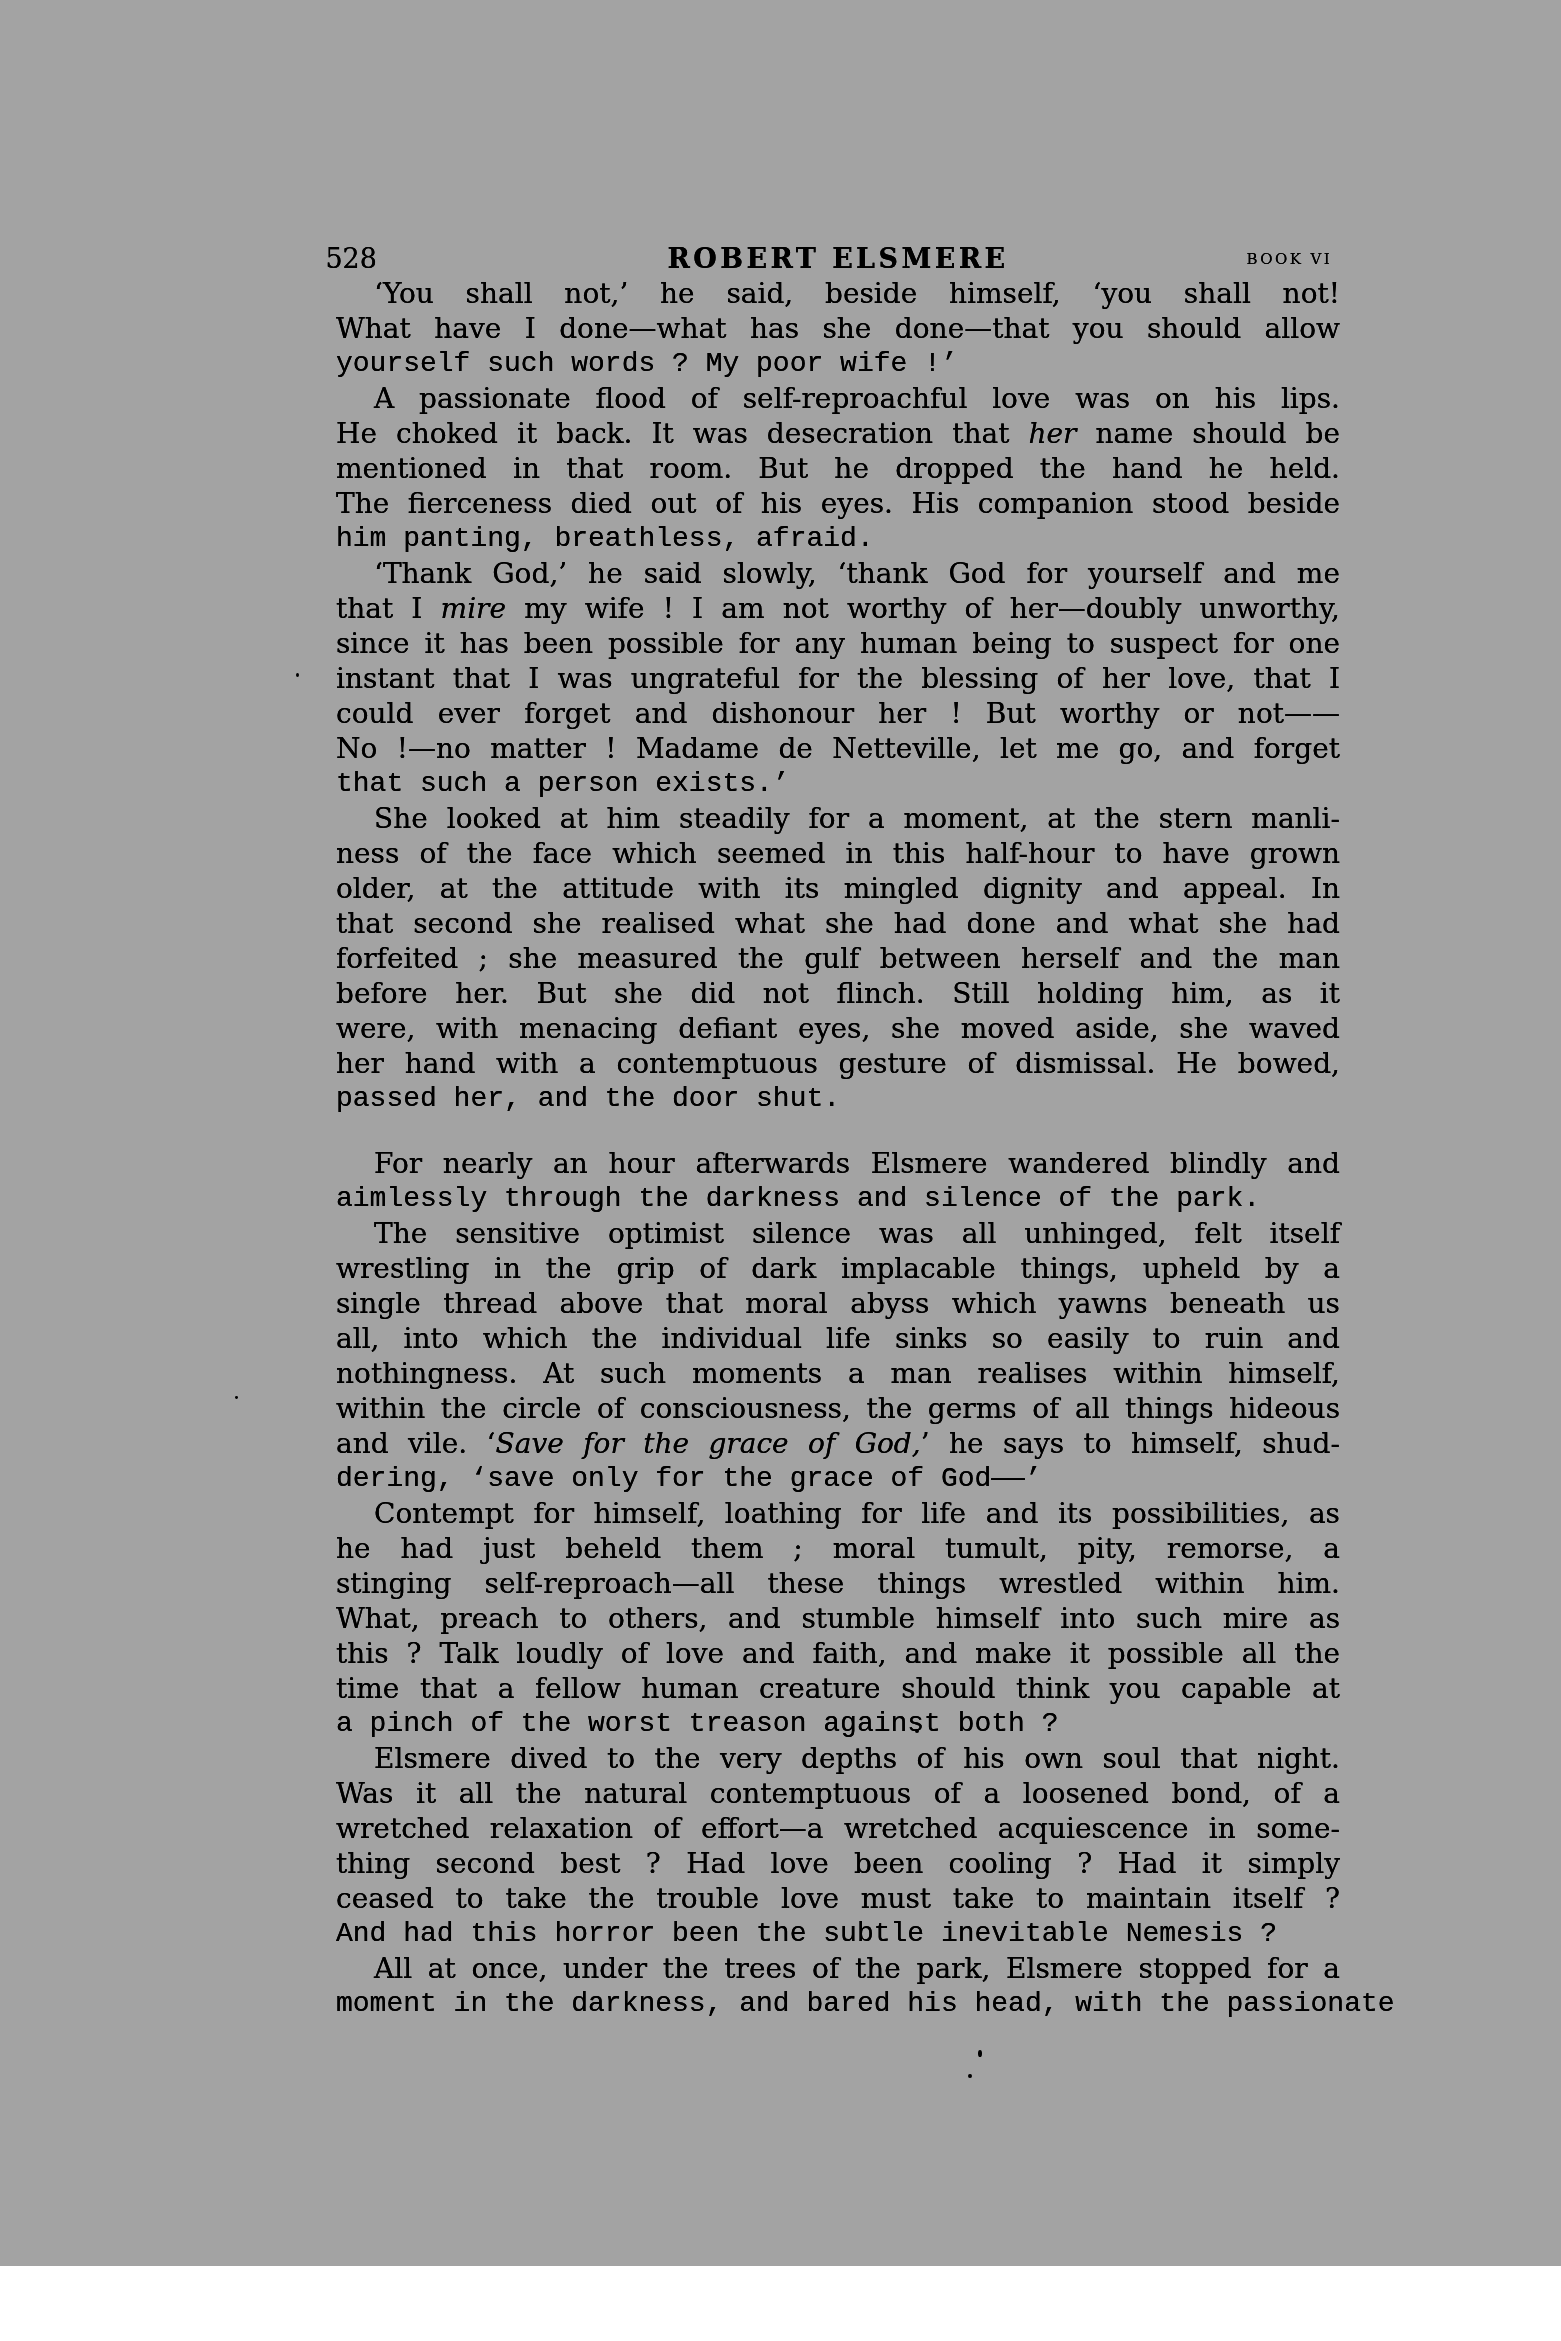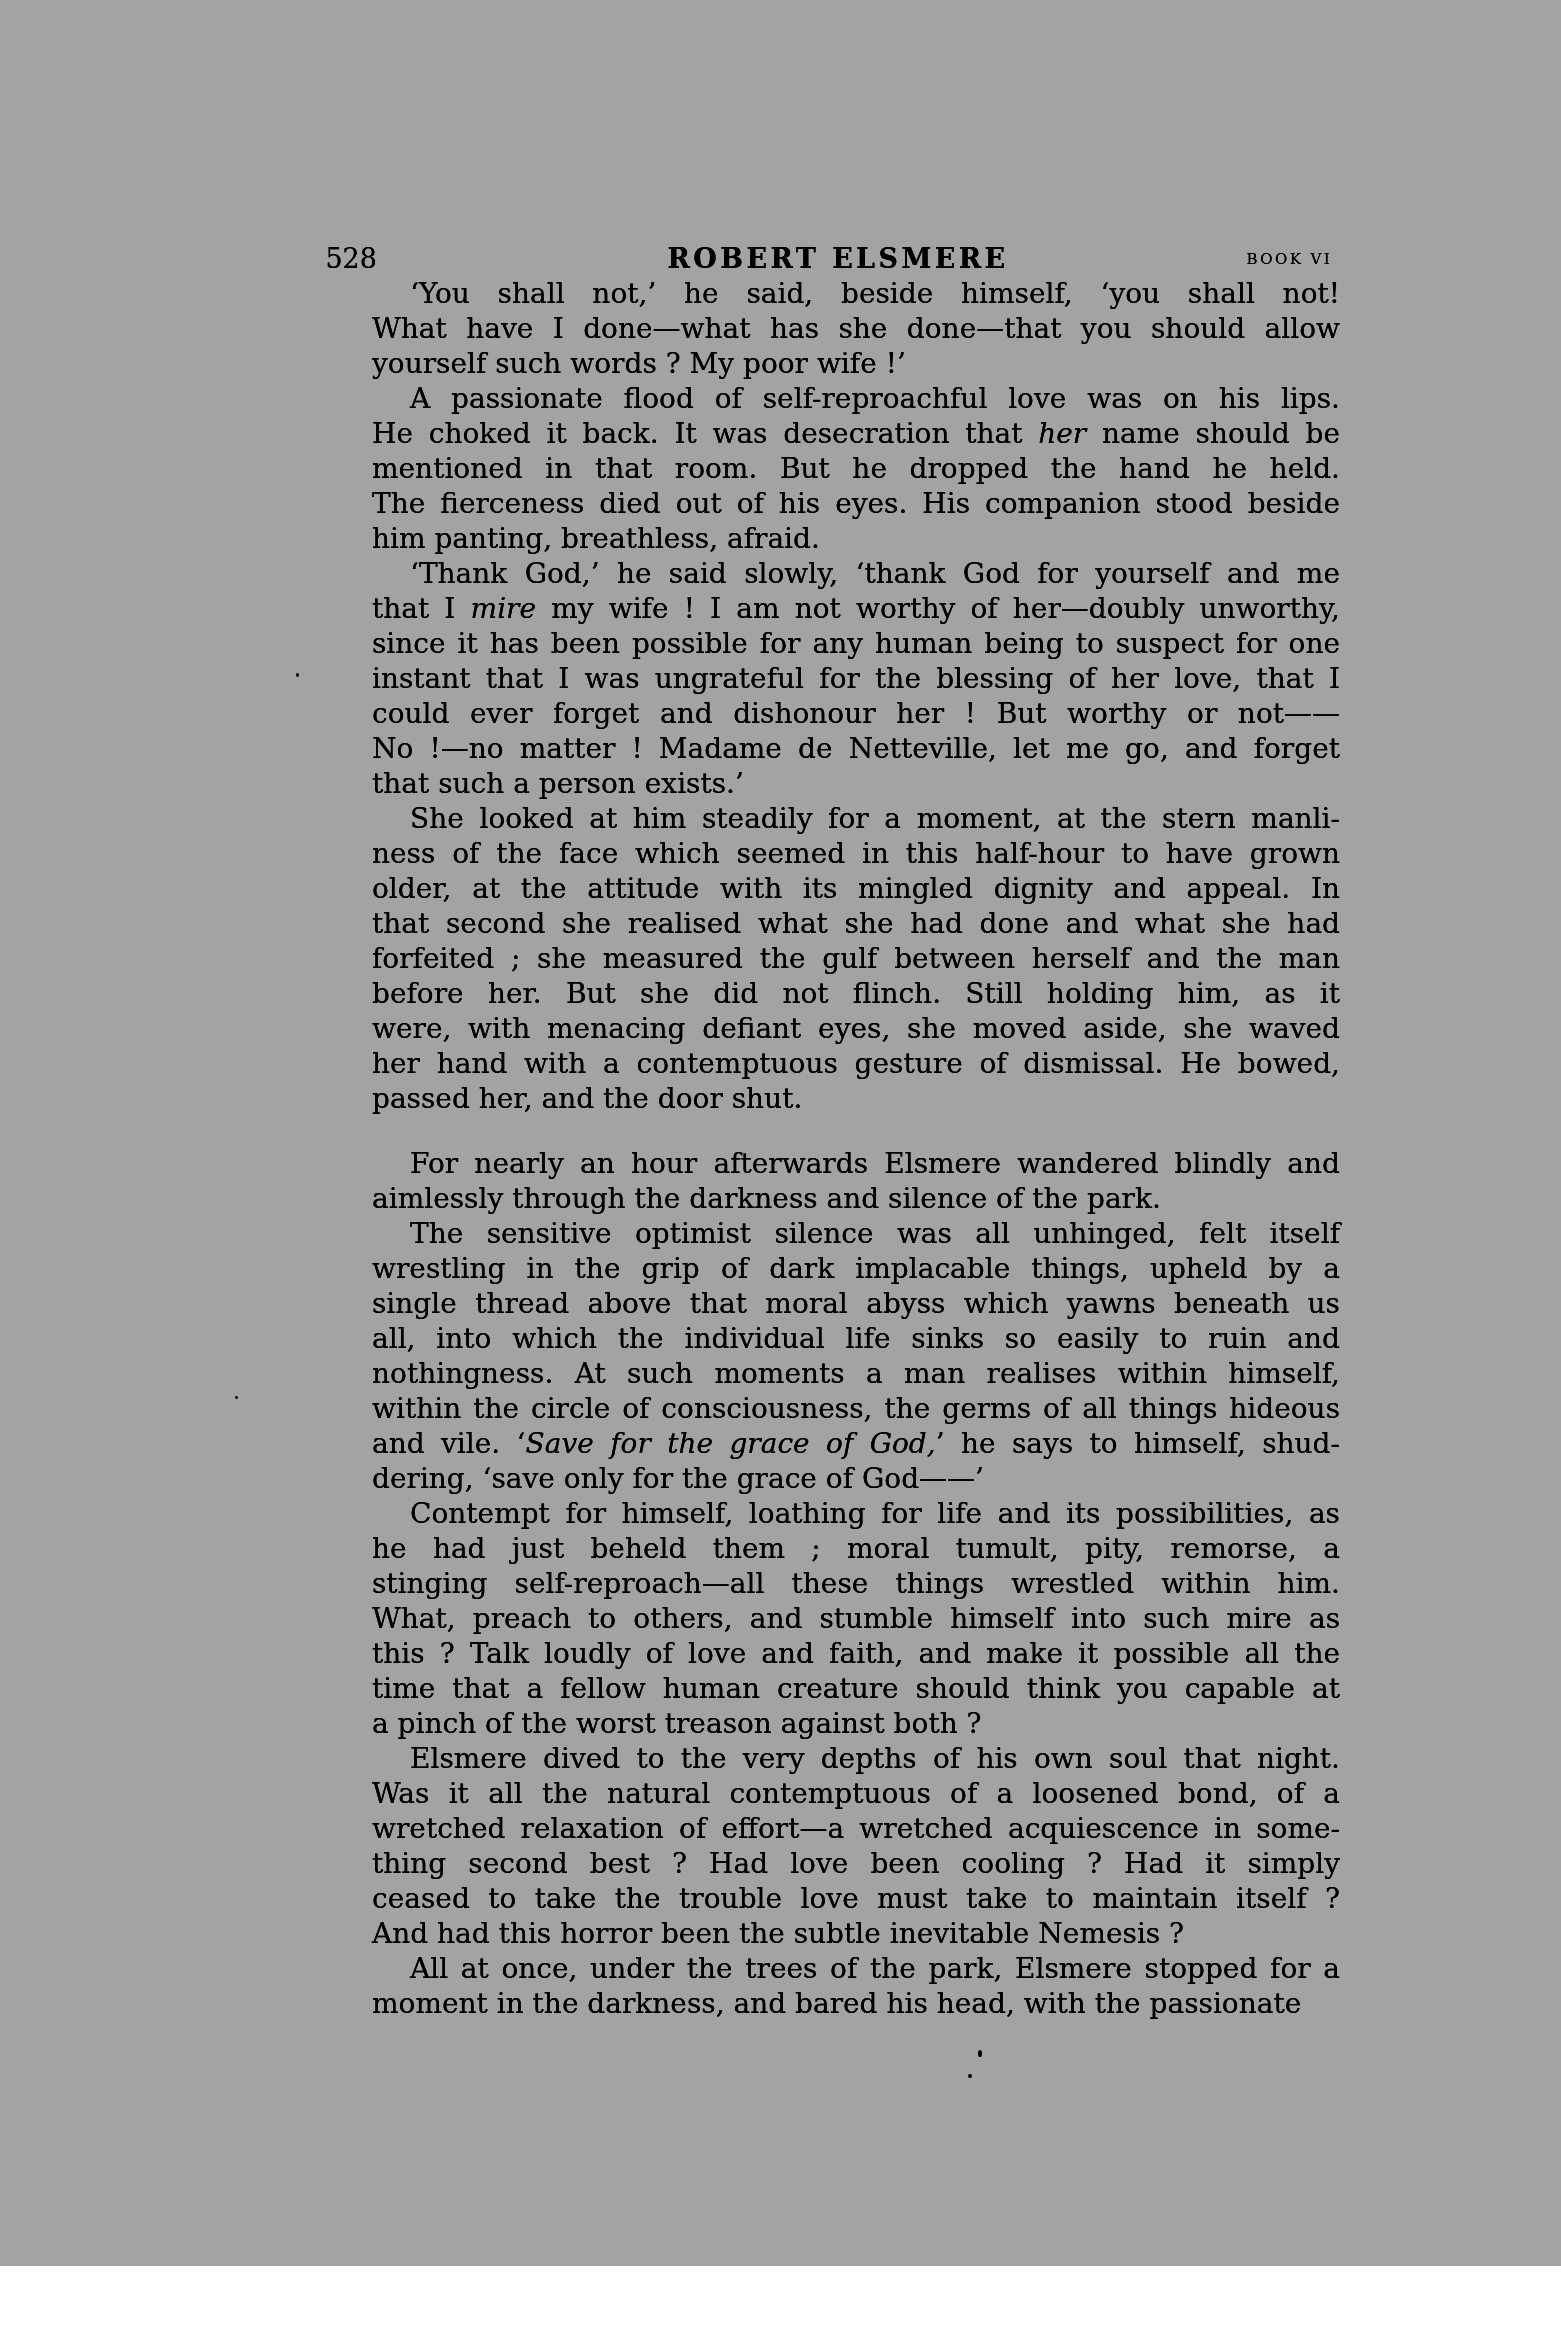--- a/index.html
+++ b/index.html
@@ -71,7 +71,6 @@
     text-align: justify;
     text-align-last: justify;
     height: 35px;
-    margin-left: 36px;
   }
   .line.first { text-indent: 38px; }
   .line.last {

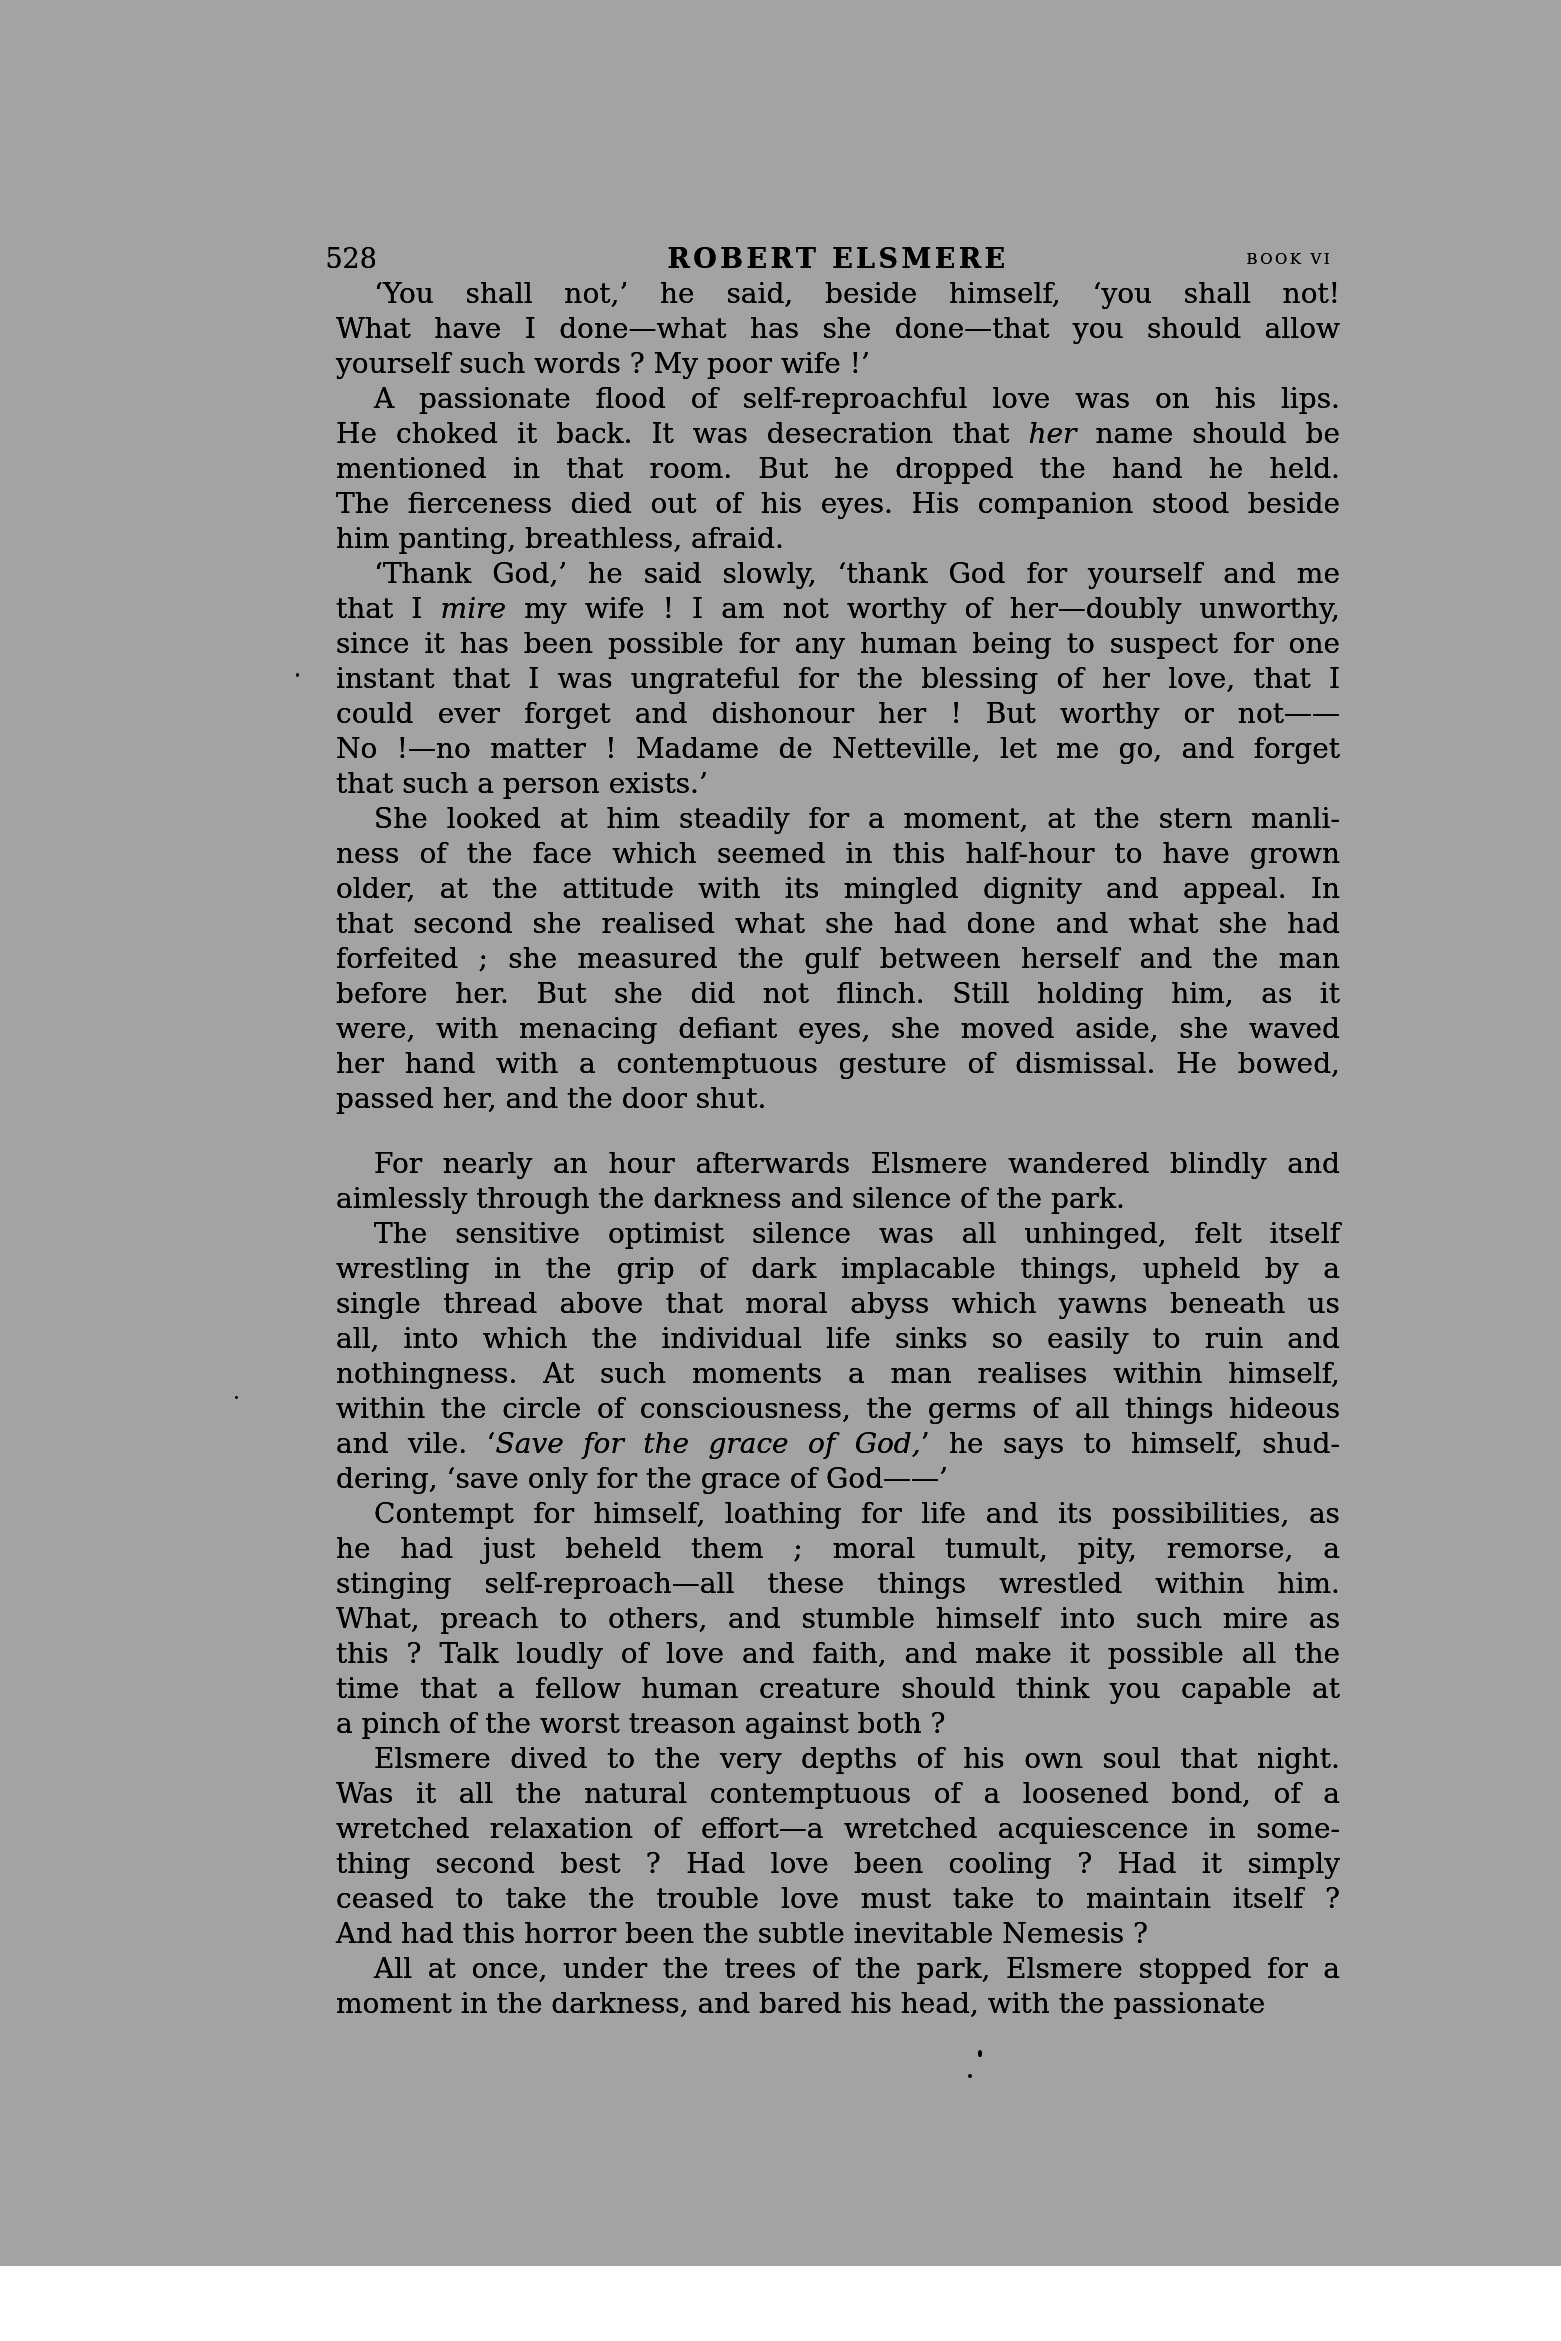--- a/index.html
+++ b/index.html
@@ -76,6 +76,7 @@
   .line.last {
     text-align: center;
     text-align-last: left;
+    font-family: Liberation Mono, monospace;
   }
   .line i { font-style: italic; }
   

